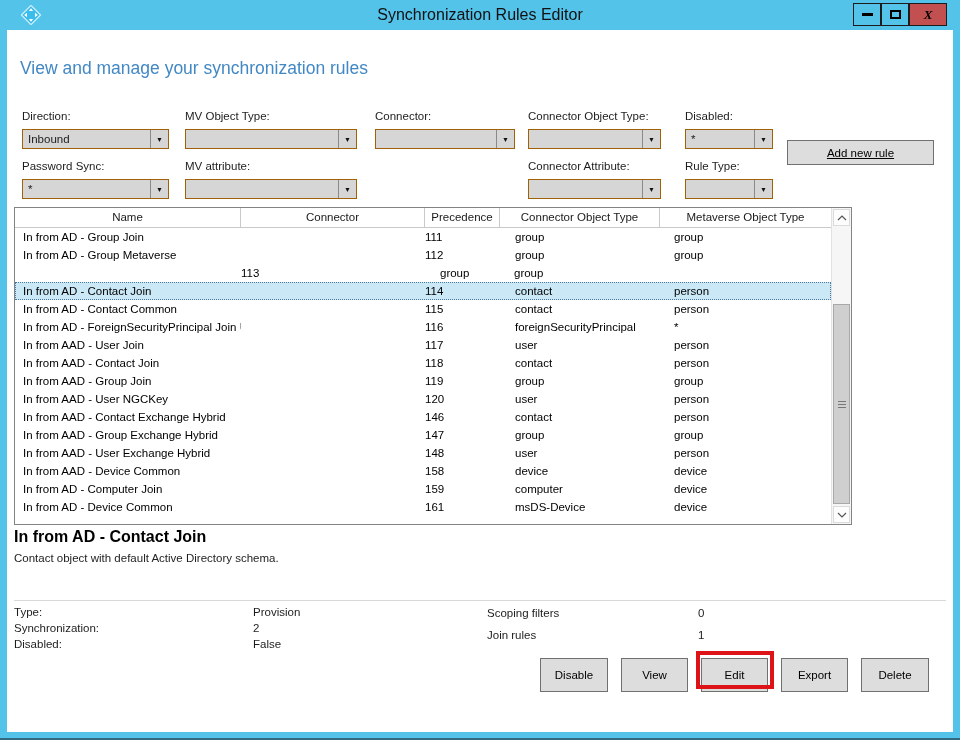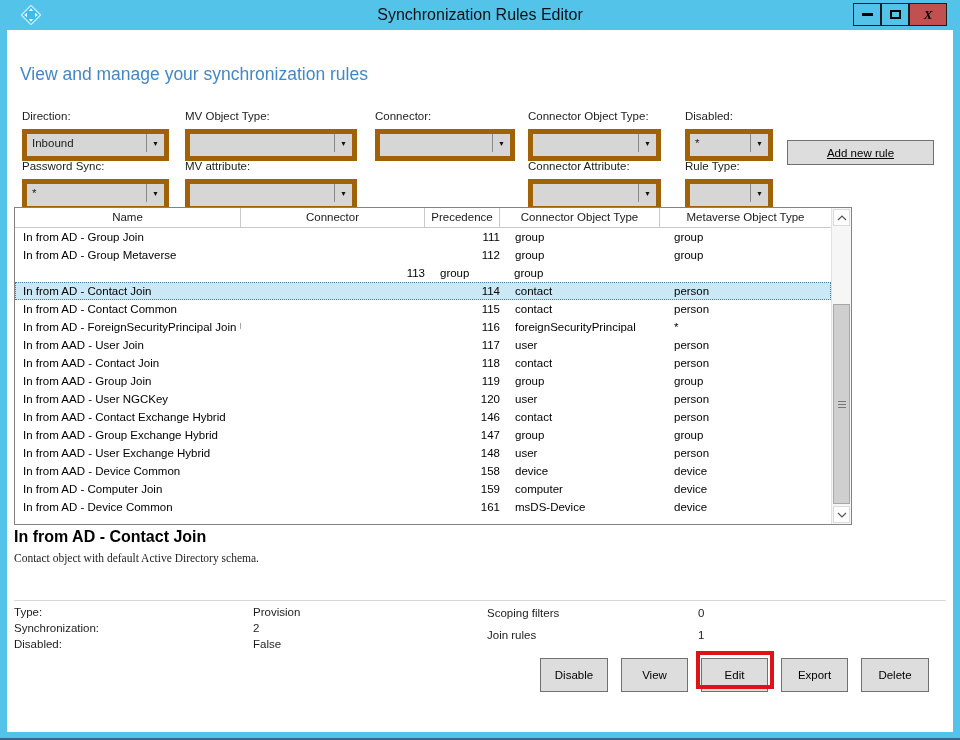--- a/index.html
+++ b/index.html
@@ -26,7 +26,7 @@
   
   .content { position:absolute; left:7px; top:30px; width:946px; height:702px; background:#fff; }
 
-  .heading { position:absolute; left:20px; top:64px; font-size:17.5px; color:var(--heading,#4288C4); }
+  .heading { position:absolute; left:20px; top:58px; font-size:17.5px; color:var(--heading,#4288C4); }
 
   
   .flabel { position:absolute; font-size:11.5px; color:#1d1d1d; }

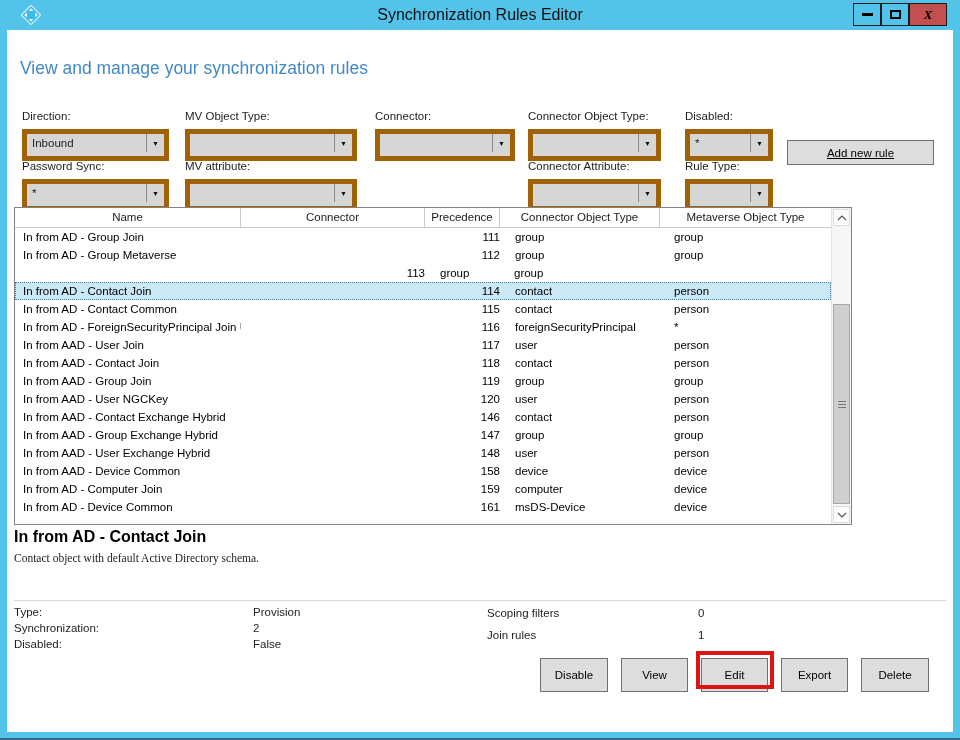--- a/index.html
+++ b/index.html
@@ -30,7 +30,7 @@
 
   
   .flabel { position:absolute; font-size:11.5px; color:#1d1d1d; }
-  .combo { position:absolute; height:32px; background:#D6D6D6; border:5px solid #a16207; }
+  .combo { position:absolute; height:20px; background:#D6D6D6; border:1px solid #a16207; }
   .combo .val { position:absolute; left:5px; top:0; right:20px; line-height:18px; font-size:11.5px;
                 color:#1d1d1d; overflow:hidden; white-space:nowrap; }
   .combo .arrow { position:absolute; right:0; top:0; width:18px; height:18px; border-left:1px solid #8a8a8a;

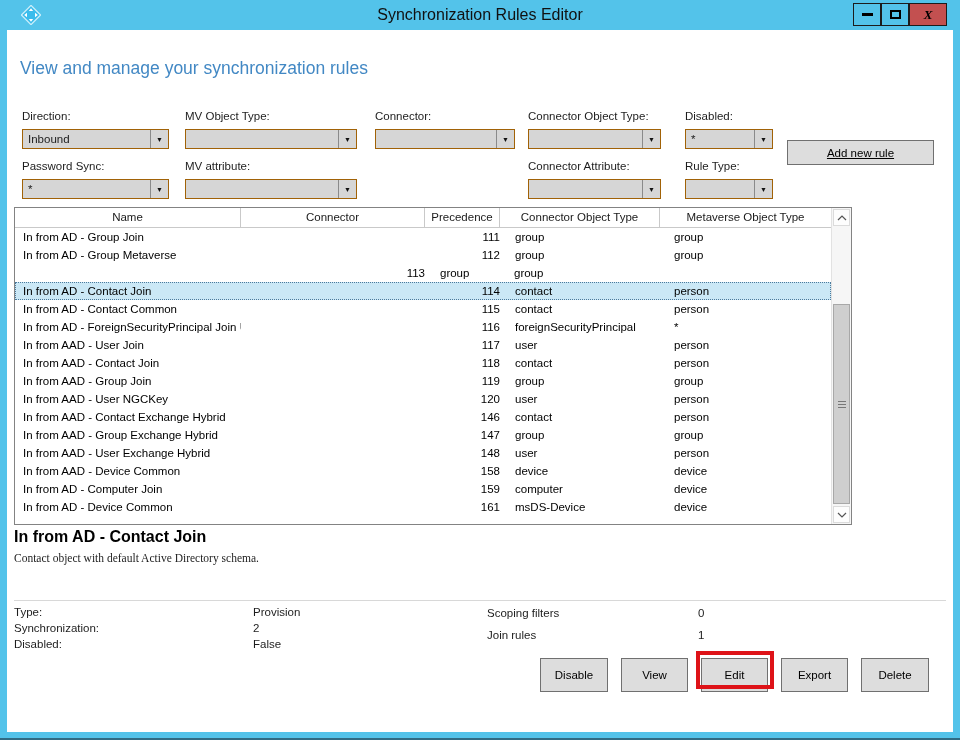--- a/index.html
+++ b/index.html
@@ -50,7 +50,7 @@
   .trow { height:18px; font-size:11.5px; color:#000; }
   .trow .c { line-height:18px; white-space:nowrap; overflow:hidden; }
   .c.name { padding-left:8px; }
-  .c.prec { text-align:right; }
+  .c.prec { text-align:left; }
   .c.cot  { padding-left:15px; }
   .c.mot  { padding-left:14px; }
   .trow.selected { background:var(--selection,#CBE8F6); outline:1px dotted #4C7A9C; outline-offset:-1px; }

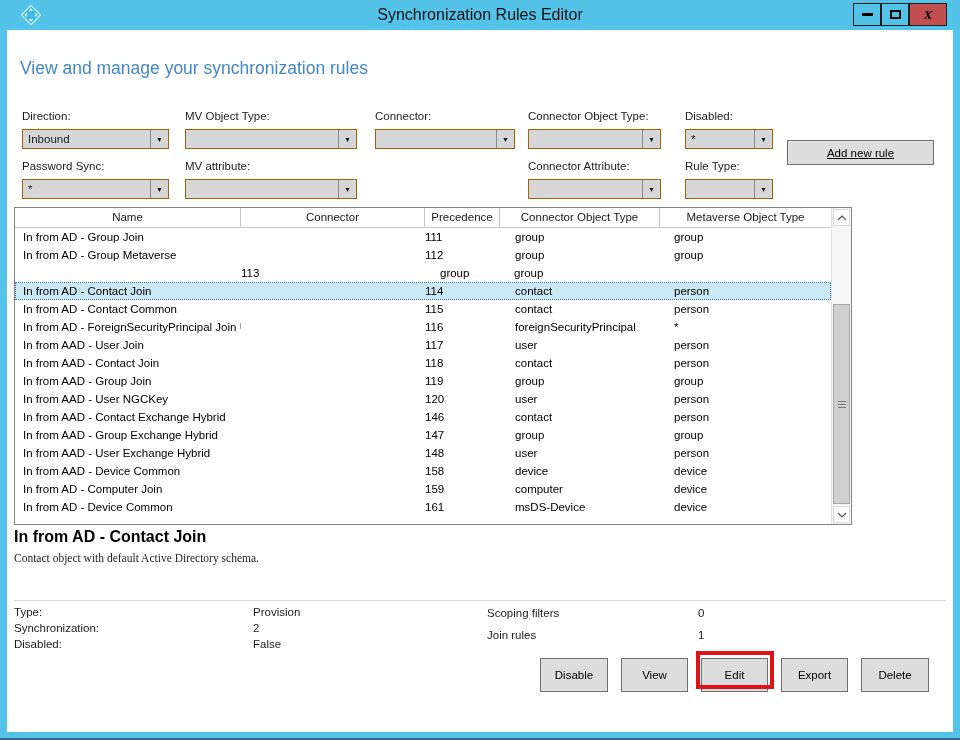--- a/index.html
+++ b/index.html
@@ -67,7 +67,7 @@
 
   
   .d-title { position:absolute; left:14px; top:528px; font-size:16px; font-weight:700; color:#000; }
-  .d-desc  { position:absolute; left:14px; top:552px; font-size:11.5px; color:#1d1d1d;font-family:Liberation Serif, serif; }
+  .d-desc  { position:absolute; left:14px; top:552px; font-size:11.5px; color:#1d1d1d; }
   .sep { position:absolute; left:14px; top:600px; width:932px; height:1px; background:#D8D8D8; }
   .kv { position:absolute; font-size:11.5px; color:#1d1d1d; white-space:nowrap; }
 

